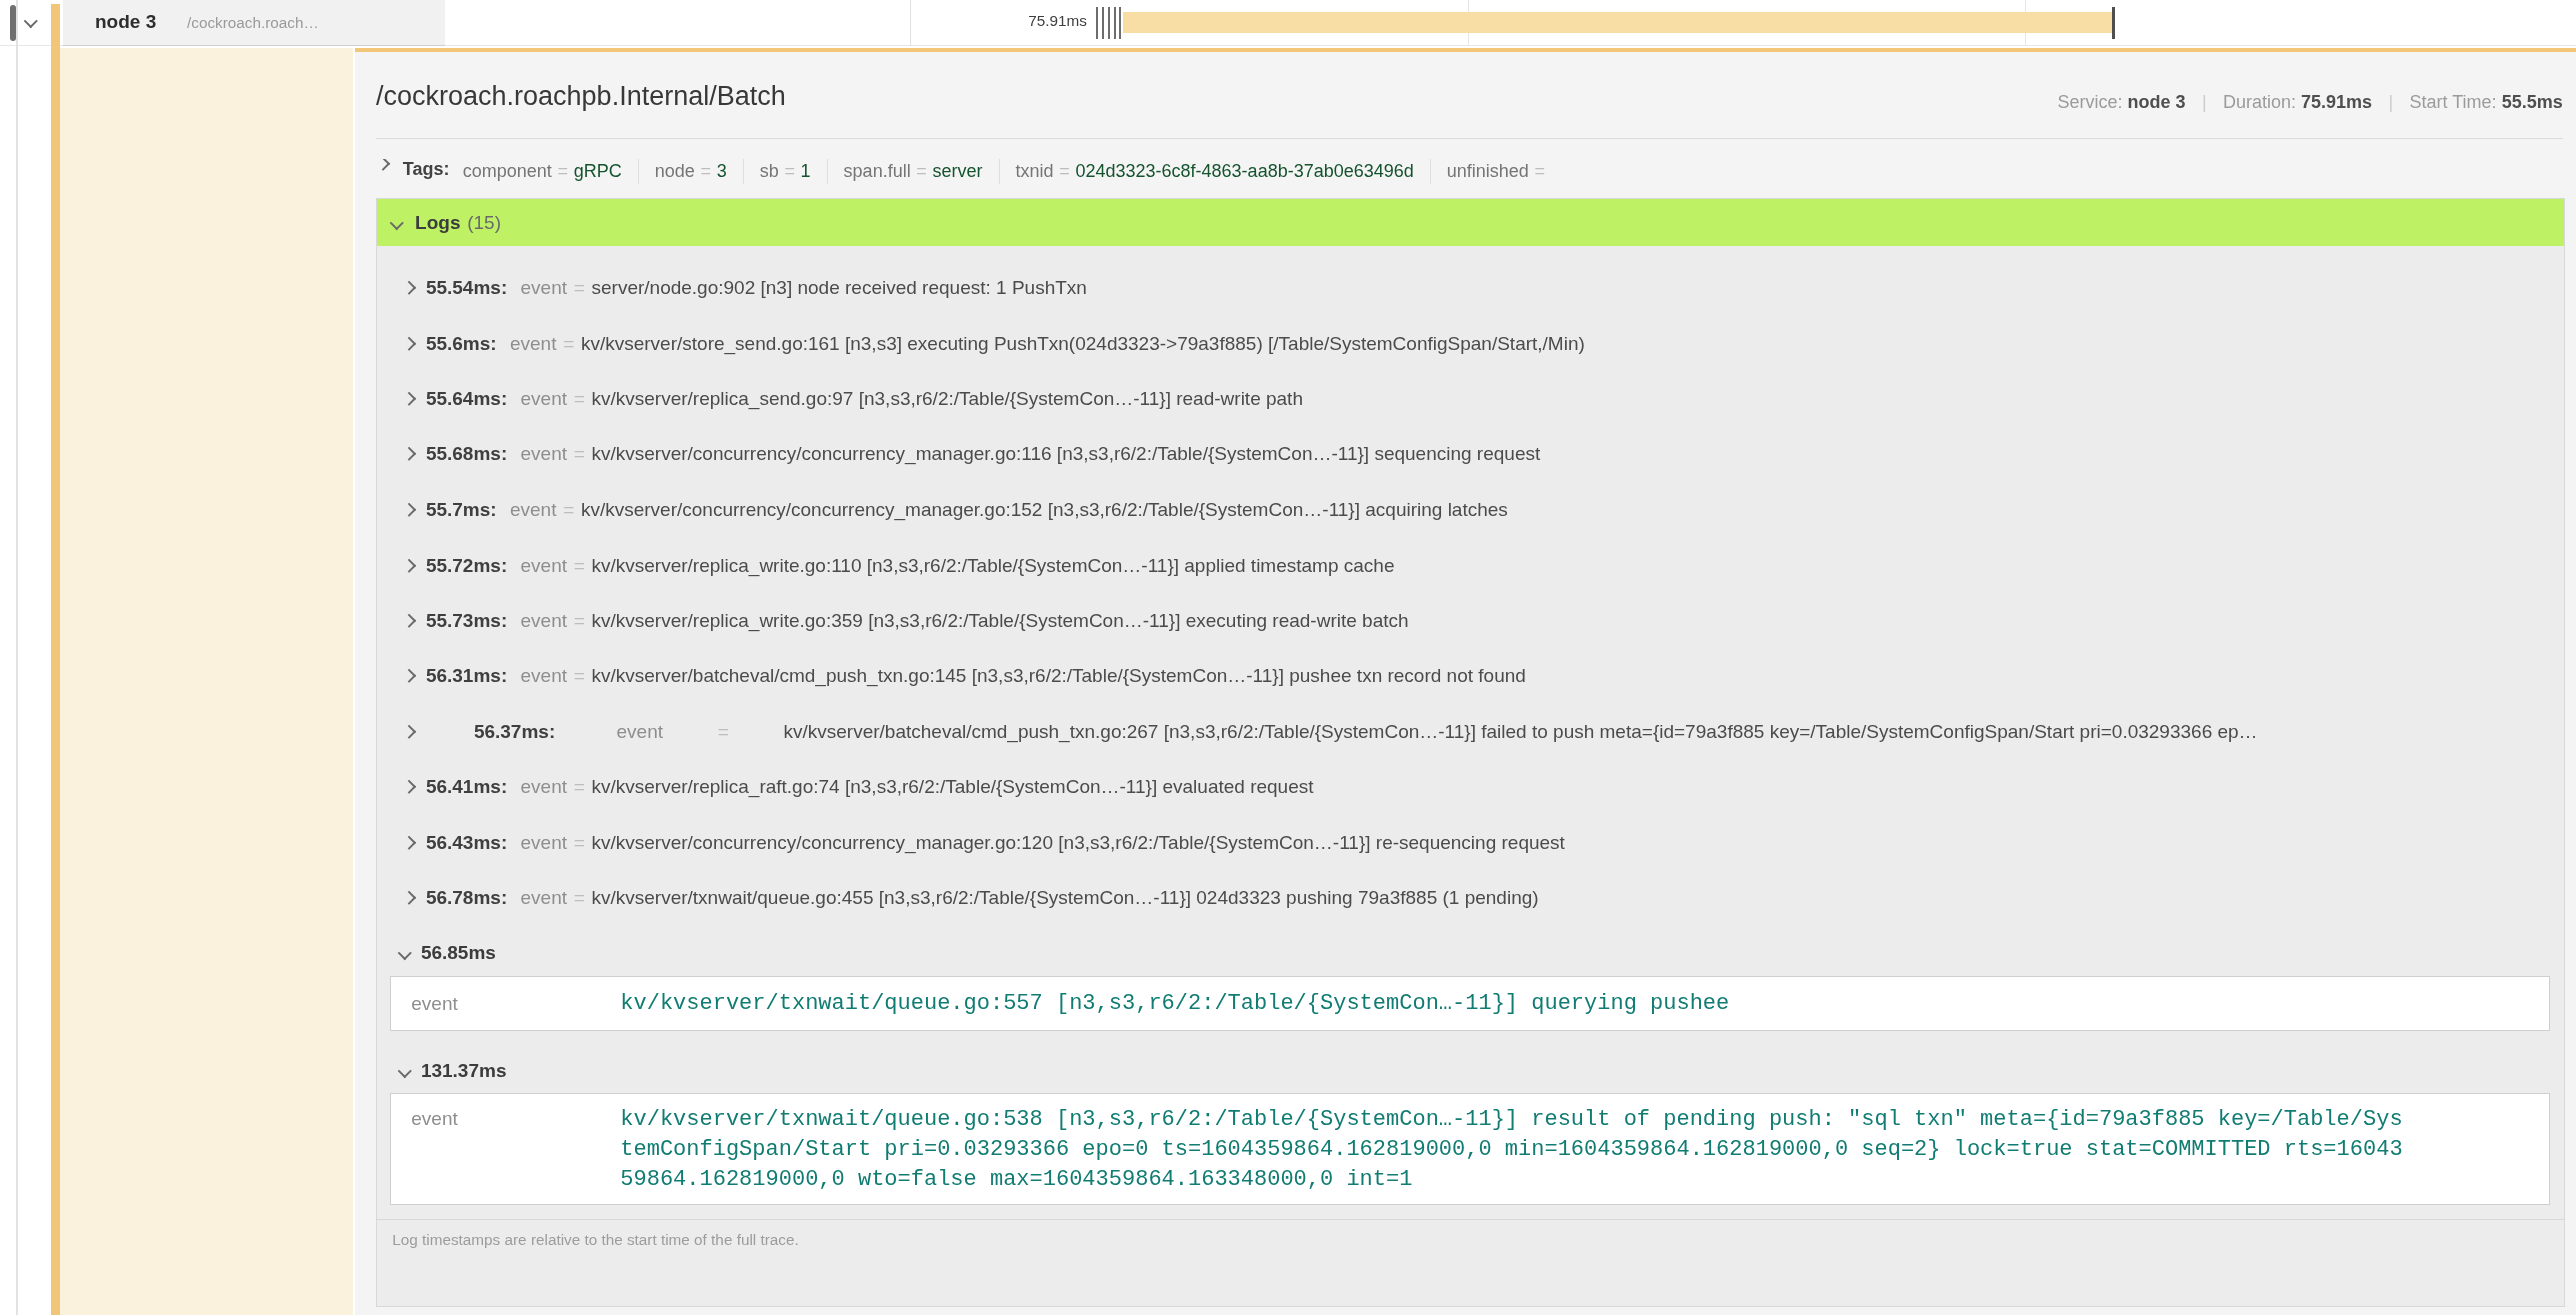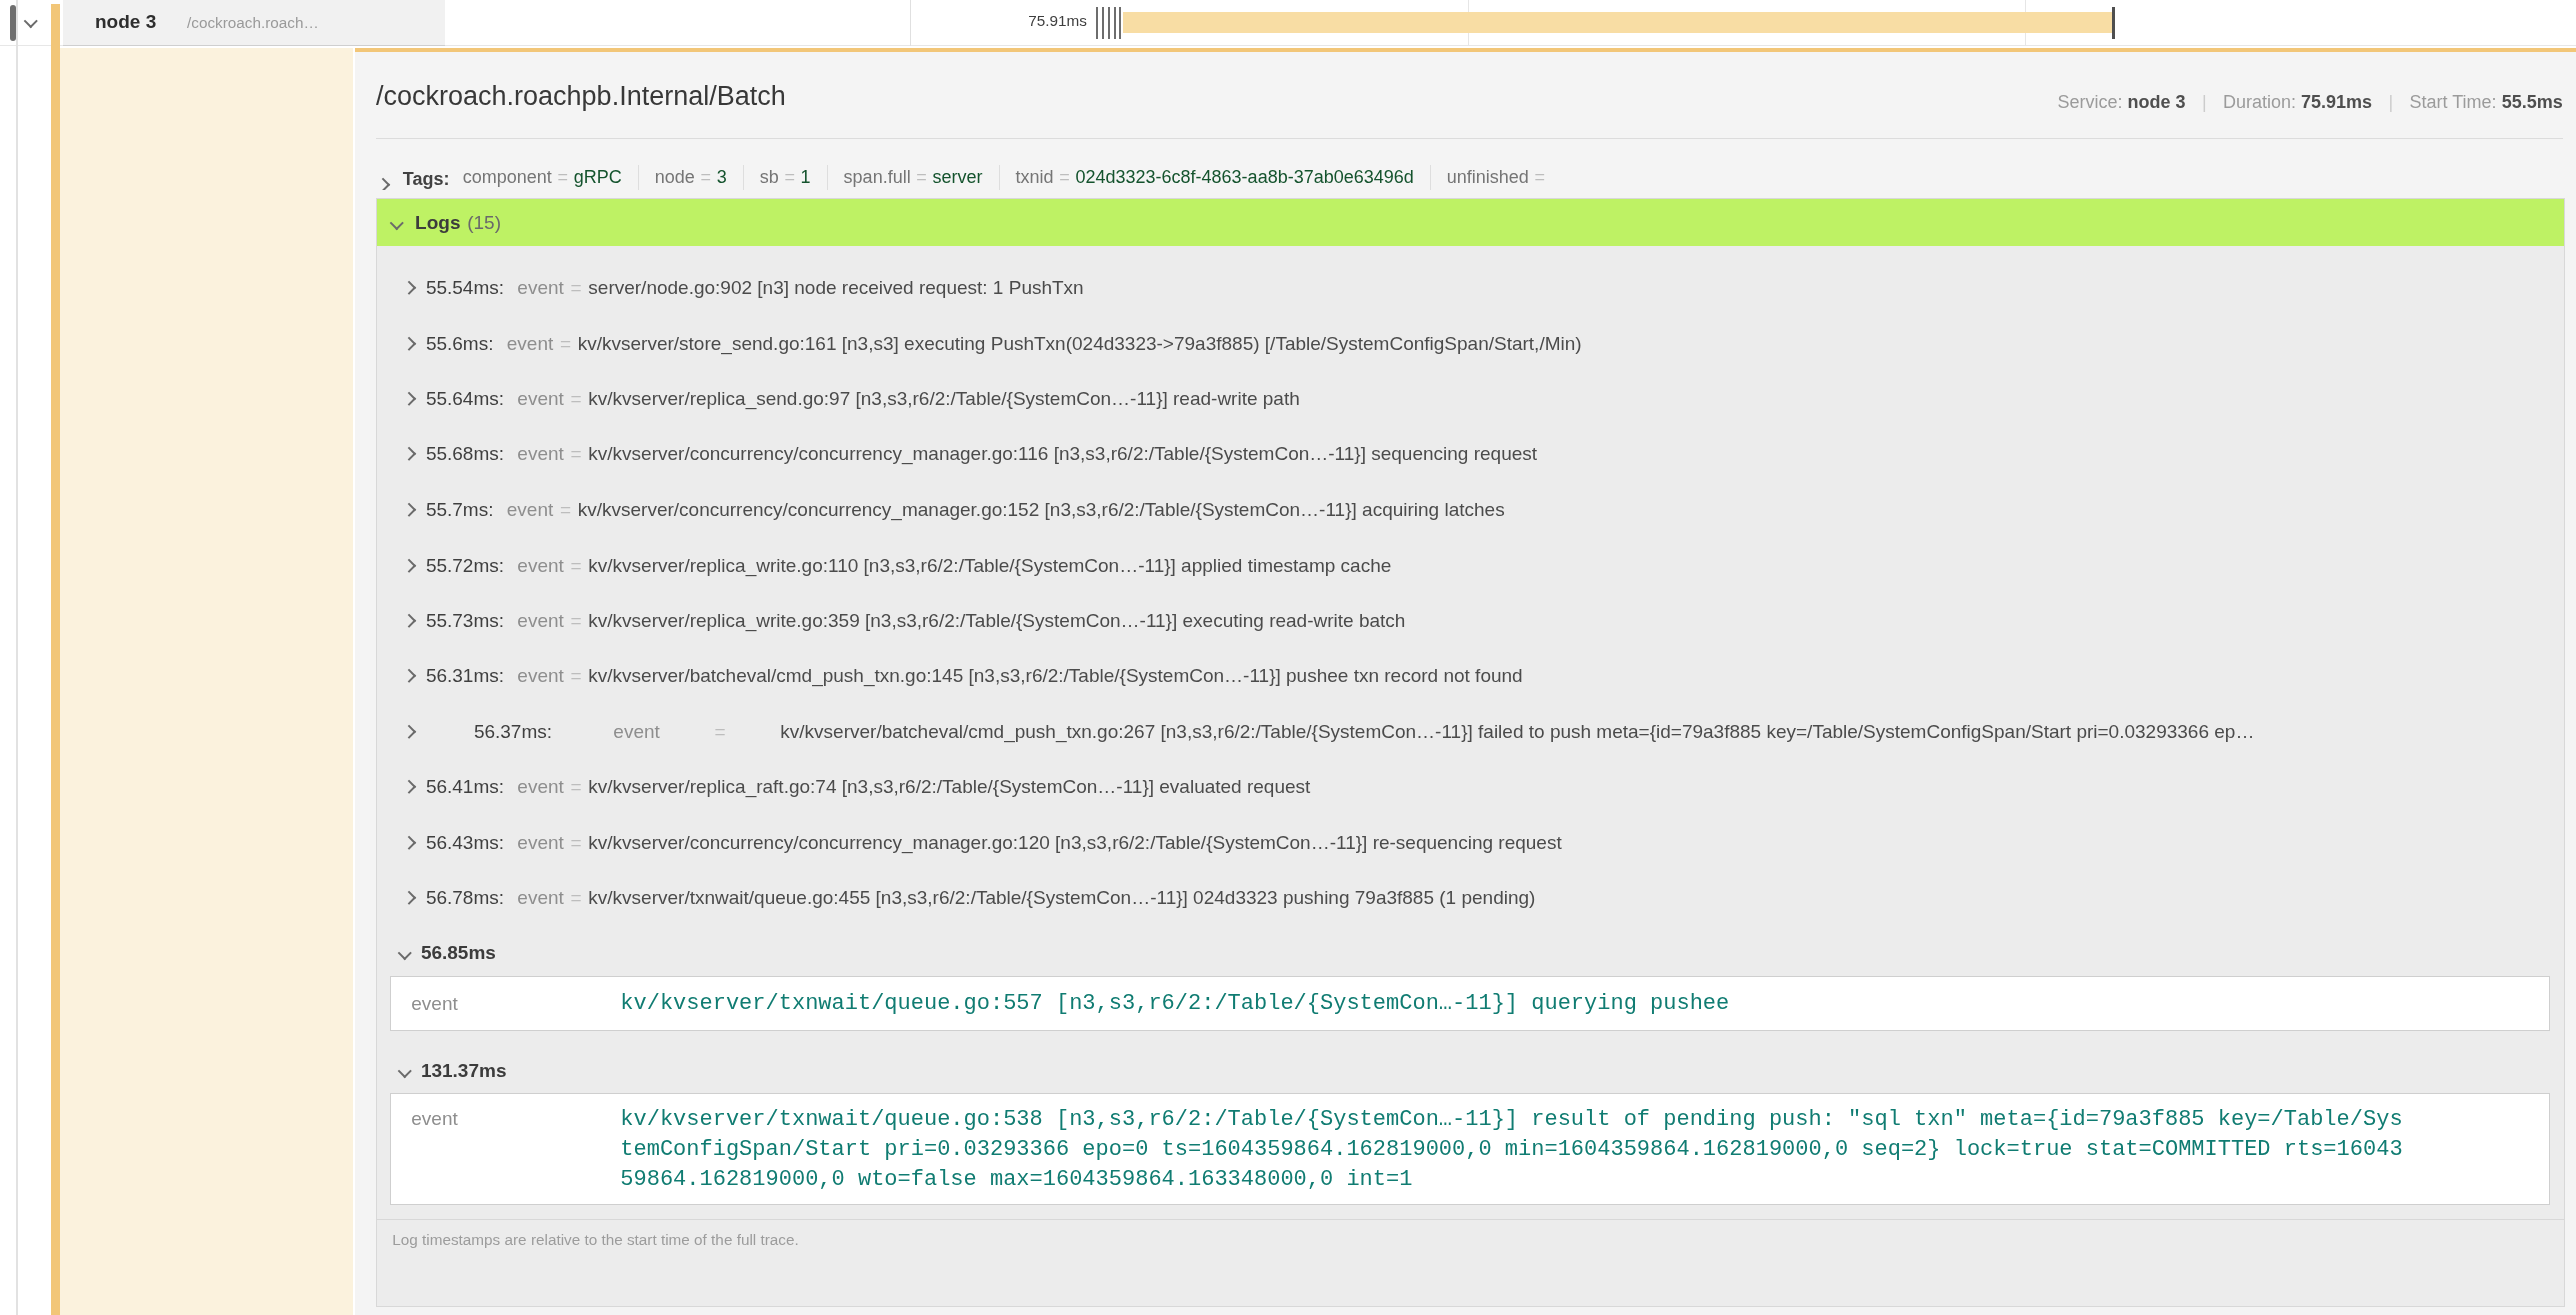--- a/index.html
+++ b/index.html
@@ -45,7 +45,7 @@
 
   
   #tags-row { left:23px; top:107px; right:13.3px; height:30.5px; font-size:18px; color:#757575;
-    display:flex; align-items:flex-end; white-space:nowrap; overflow:hidden; }
+    display:flex; align-items:flex-start; white-space:nowrap; overflow:hidden; }
   #tags-label { font-weight:bold; color:#424242; margin:0 13.3px 0 15.3px; }
   .tag-item .tk { color:#757575; }
   .tag-item .teq { color:#bdbdbd; padding:0 5.7px; }

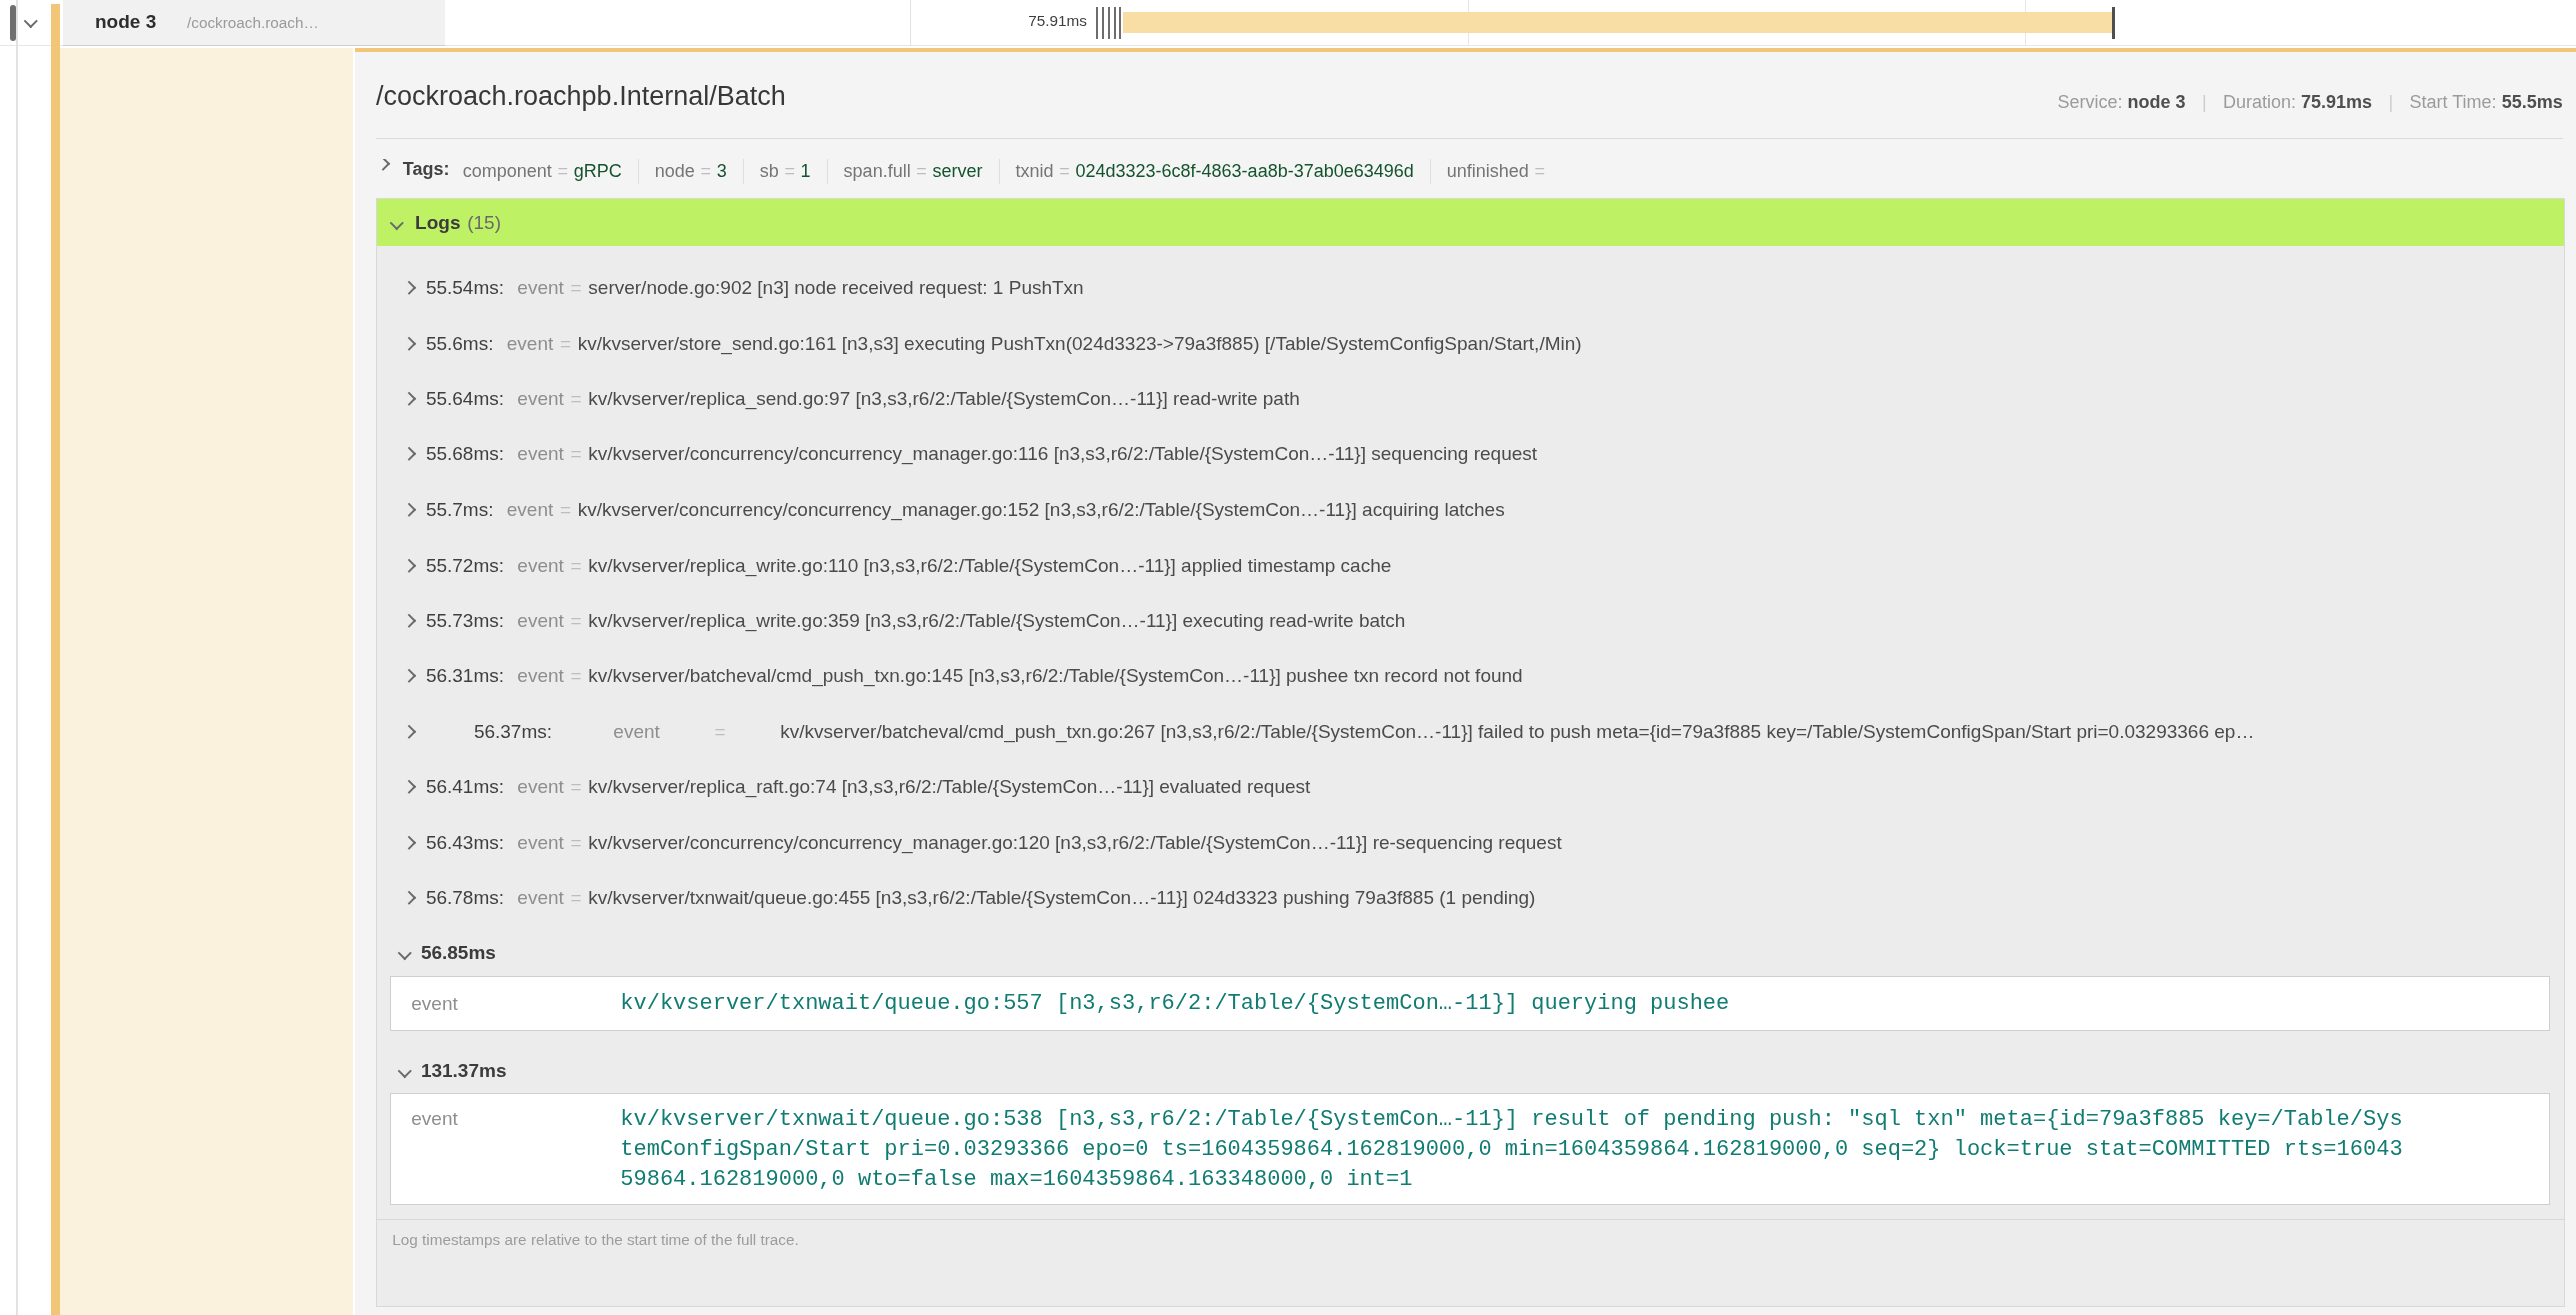--- a/index.html
+++ b/index.html
@@ -65,7 +65,7 @@
   .log-row { left:0; width:100%; height:55px; display:flex; align-items:center;
     padding-left:27px; white-space:nowrap; overflow:hidden; font-size:19px; }
   .log-row .chev { margin-right:12.4px; flex:none; }
-  .log-ts { font-weight:normal; color:#3f3f3f; margin-right:13.3px; }
+  .log-ts { font-weight:bold; color:#3f3f3f; margin-right:13.3px; }
   .log-key { color:#8e8e8e; }
   .log-eq { color:#bdbdbd; padding:0 6.7px; }
   .log-val { color:#4b4b4b; }

